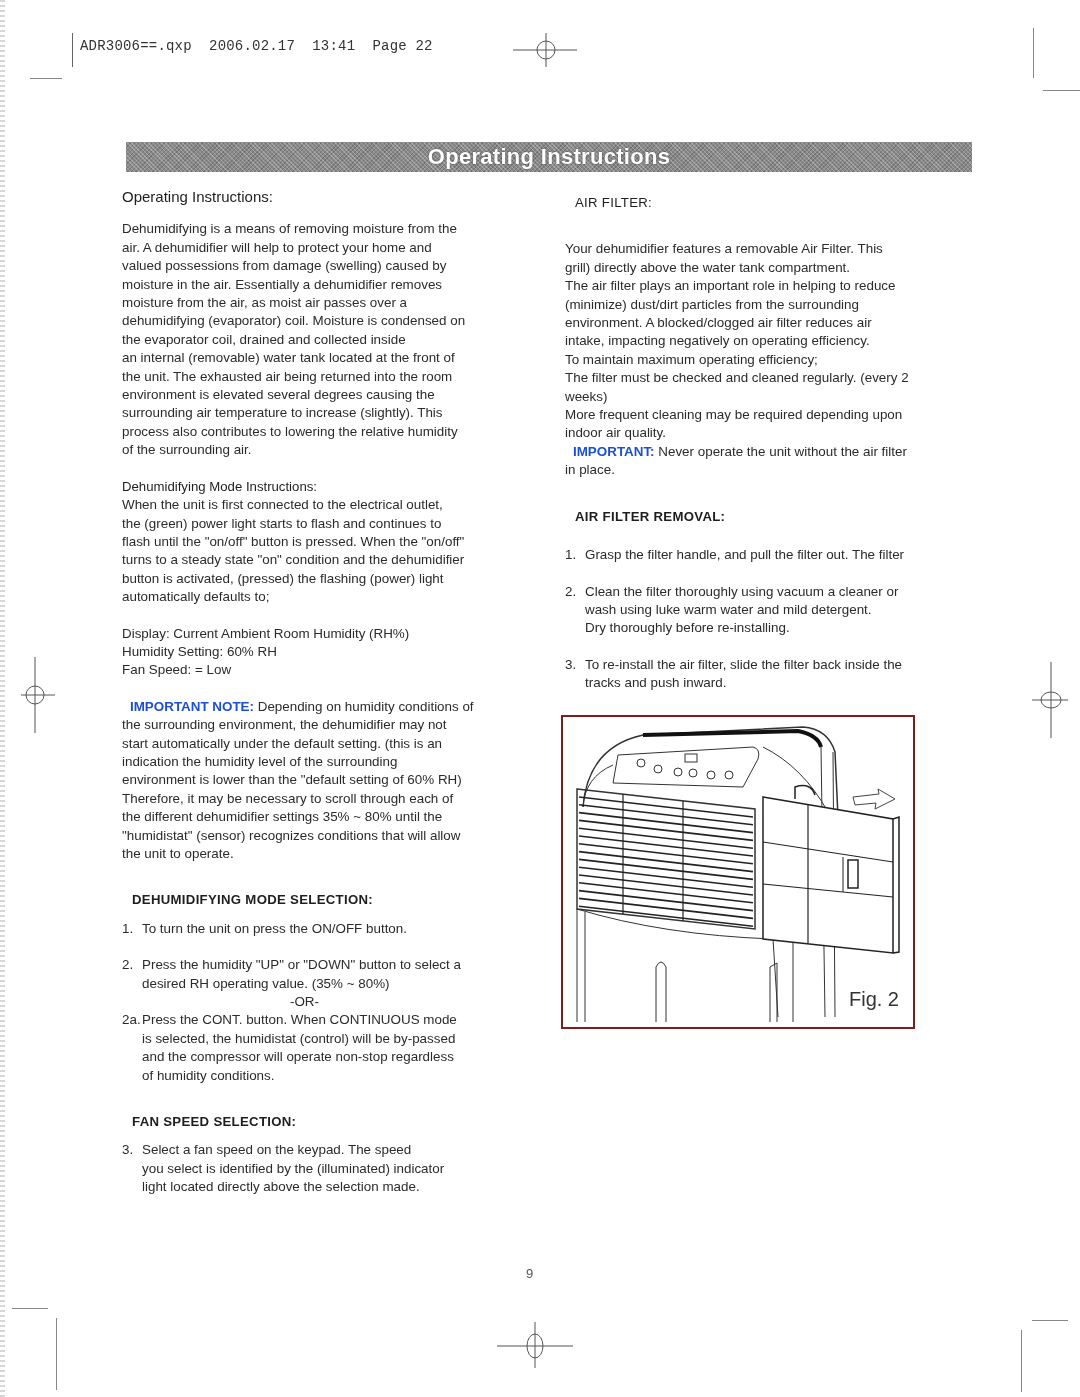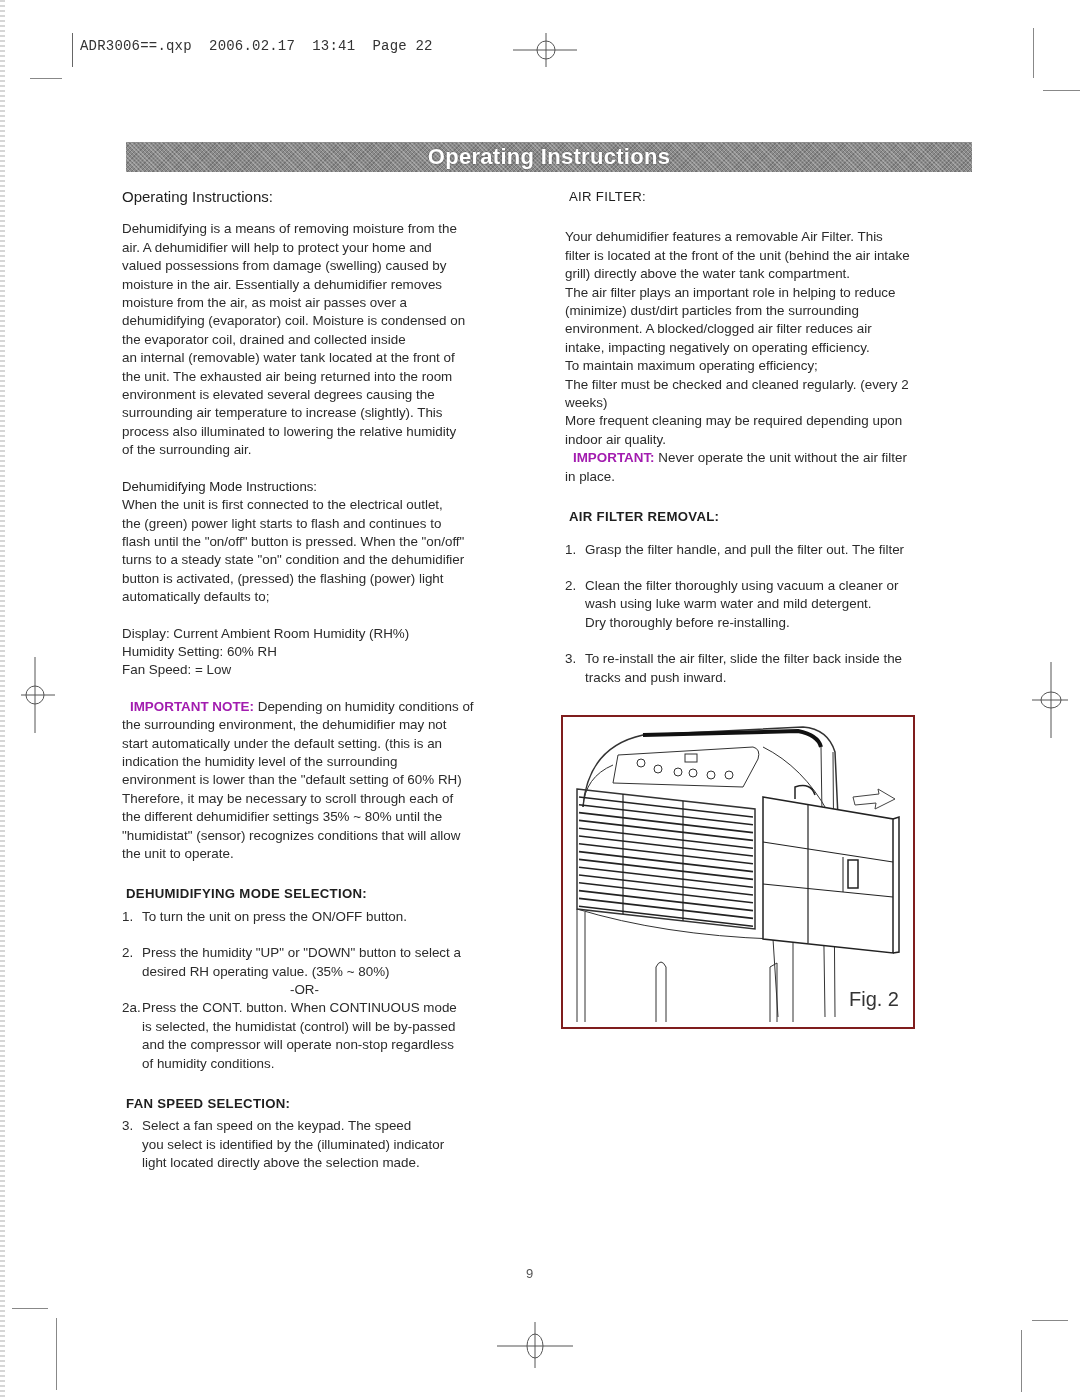--- a/index.html
+++ b/index.html
@@ -19,7 +19,7 @@
   .col-right { left: 565px; top: 184px; width: 410px; }
   .h-main { font-size: 15px; color: #1e1e1e; margin: 10px 0 14px 0; font-weight: normal; }
   .h-sub { font-weight: normal; font-size: 13.2px; color: #1e1e1e; margin: 0; }
-  .h-caps { font-weight: bold; font-size: 13.2px; color: #1e1e1e; margin: 4px; letter-spacing: 0.3px; }
+  .h-caps { font-weight: bold; font-size: 13.2px; color: #1e1e1e; margin: 10px; letter-spacing: 0.3px; }
   p { margin: 0; }
   .gap { height: 18px; }
   .gap-s { height: 10px; }

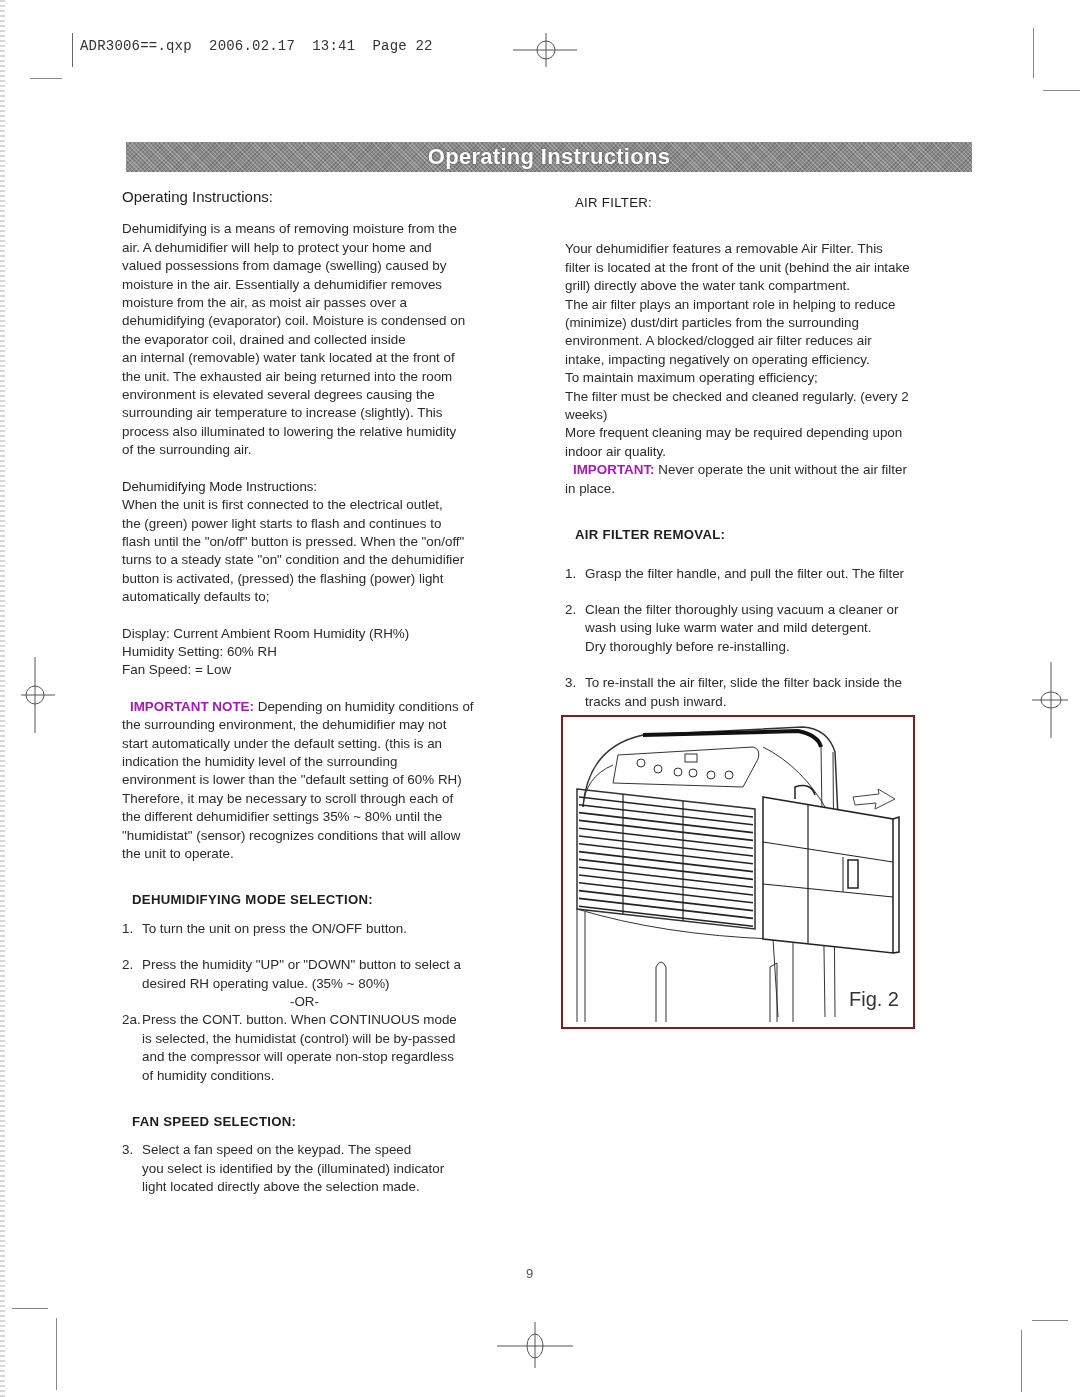--- a/index.html
+++ b/index.html
@@ -168,7 +168,6 @@
   <div class="gap"></div>
   <div id="filterlines">
       <p>Your dehumidifier features a removable Air Filter. This</p>
-      <p>filter is located at the front of the unit (behind the air intake</p>
       <p>grill) directly above the water tank compartment.</p>
       <p>The air filter plays an important role in helping to reduce</p>
       <p>(minimize) dust/dirt particles from the surrounding</p>

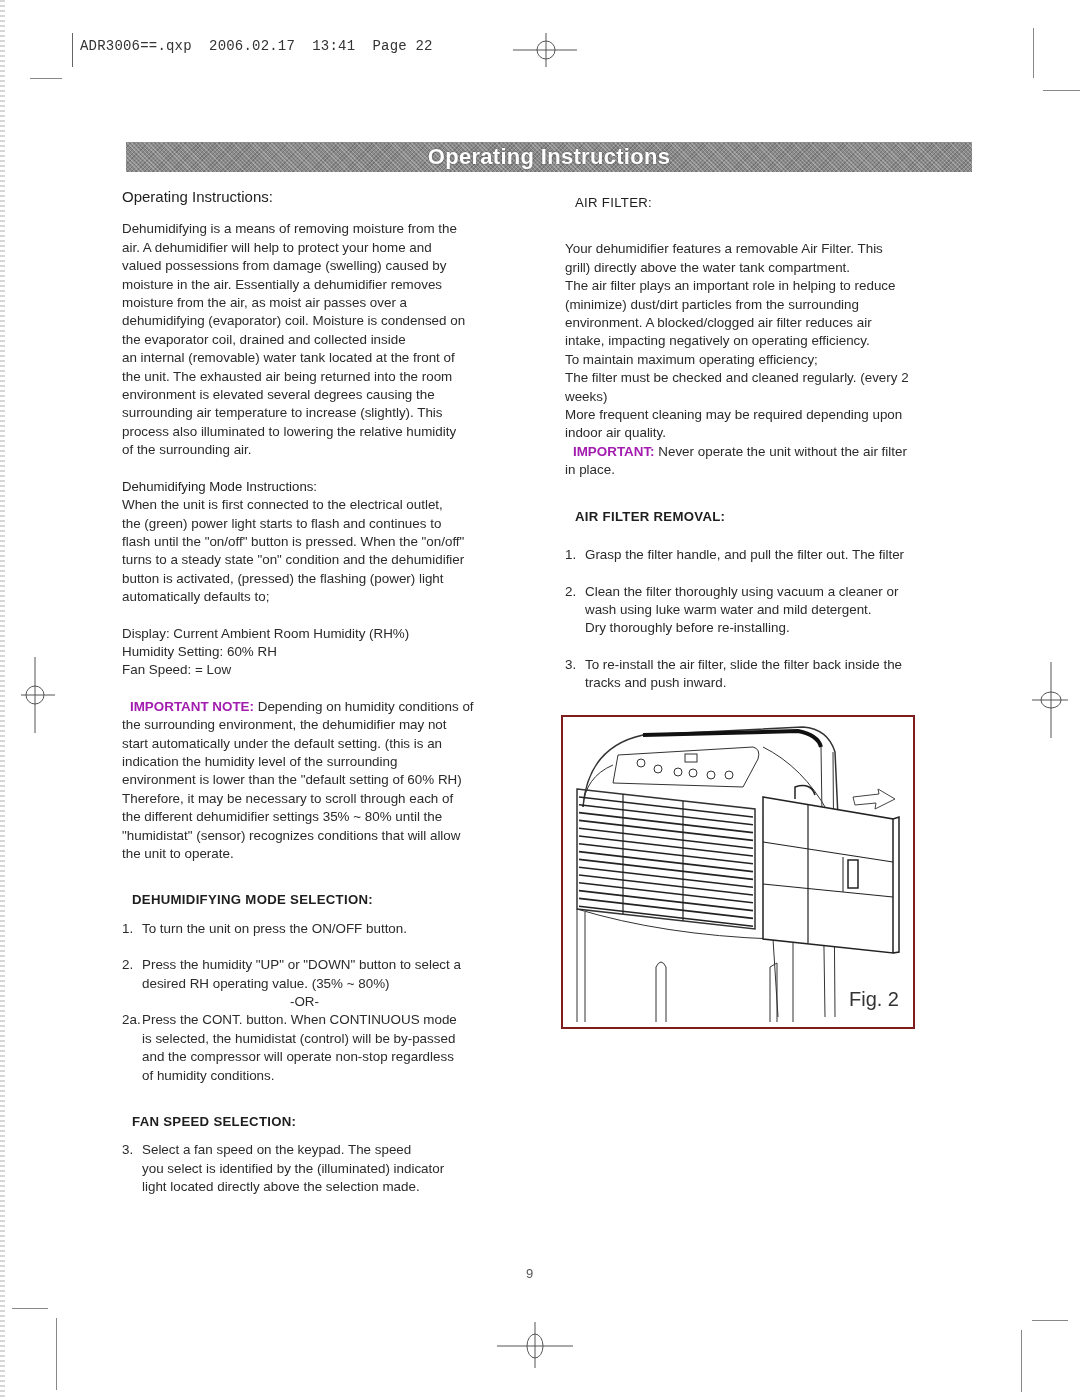--- a/index.html
+++ b/index.html
@@ -86,7 +86,7 @@
       <p>the unit. The exhausted air being returned into the room</p>
       <p>environment is elevated several degrees causing the</p>
       <p>surrounding air temperature to increase (slightly). This</p>
-      <p>process also illuminated to lowering the relative humidity</p>
+      <p>process also contributes to lowering the relative humidity</p>
       <p>of the surrounding air.</p>
     </div>
   <div class="gap"></div>

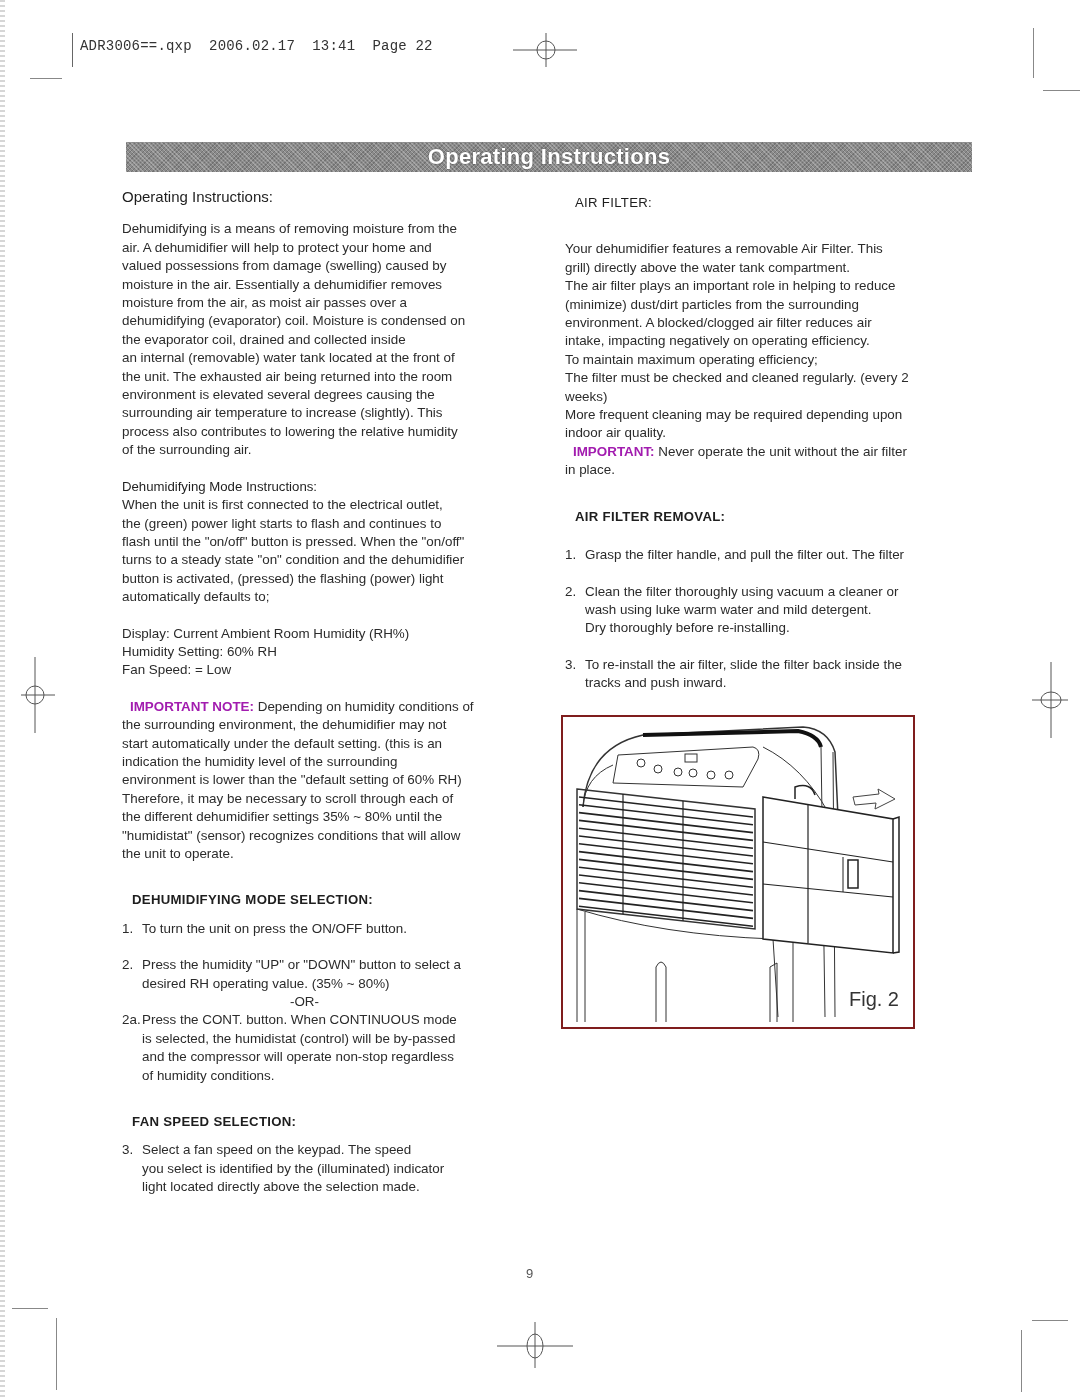--- a/index.html
+++ b/index.html
@@ -27,7 +27,7 @@
   .num .n { width: 20px; flex: none; }
   .num .t { flex: 1; }
   .or { text-align: center; padding-right: 40px; }
-  b { color: #a21caf; padding-left: 8px; }
+  b { color: #1d4ed8; padding-left: 8px; }
   .figure { position: absolute; left: 561px; top: 715px; width: 350px; height: 310px; border: 2px solid #7f1d1d; background: #fff; overflow: hidden; }
   .fig-caption { position: absolute; right: 14px; bottom: 16px; font-size: 20px; color: #333; }
   .page-num { position: absolute; left: 526px; top: 1266px; font-size: 13px; color: #555; }

